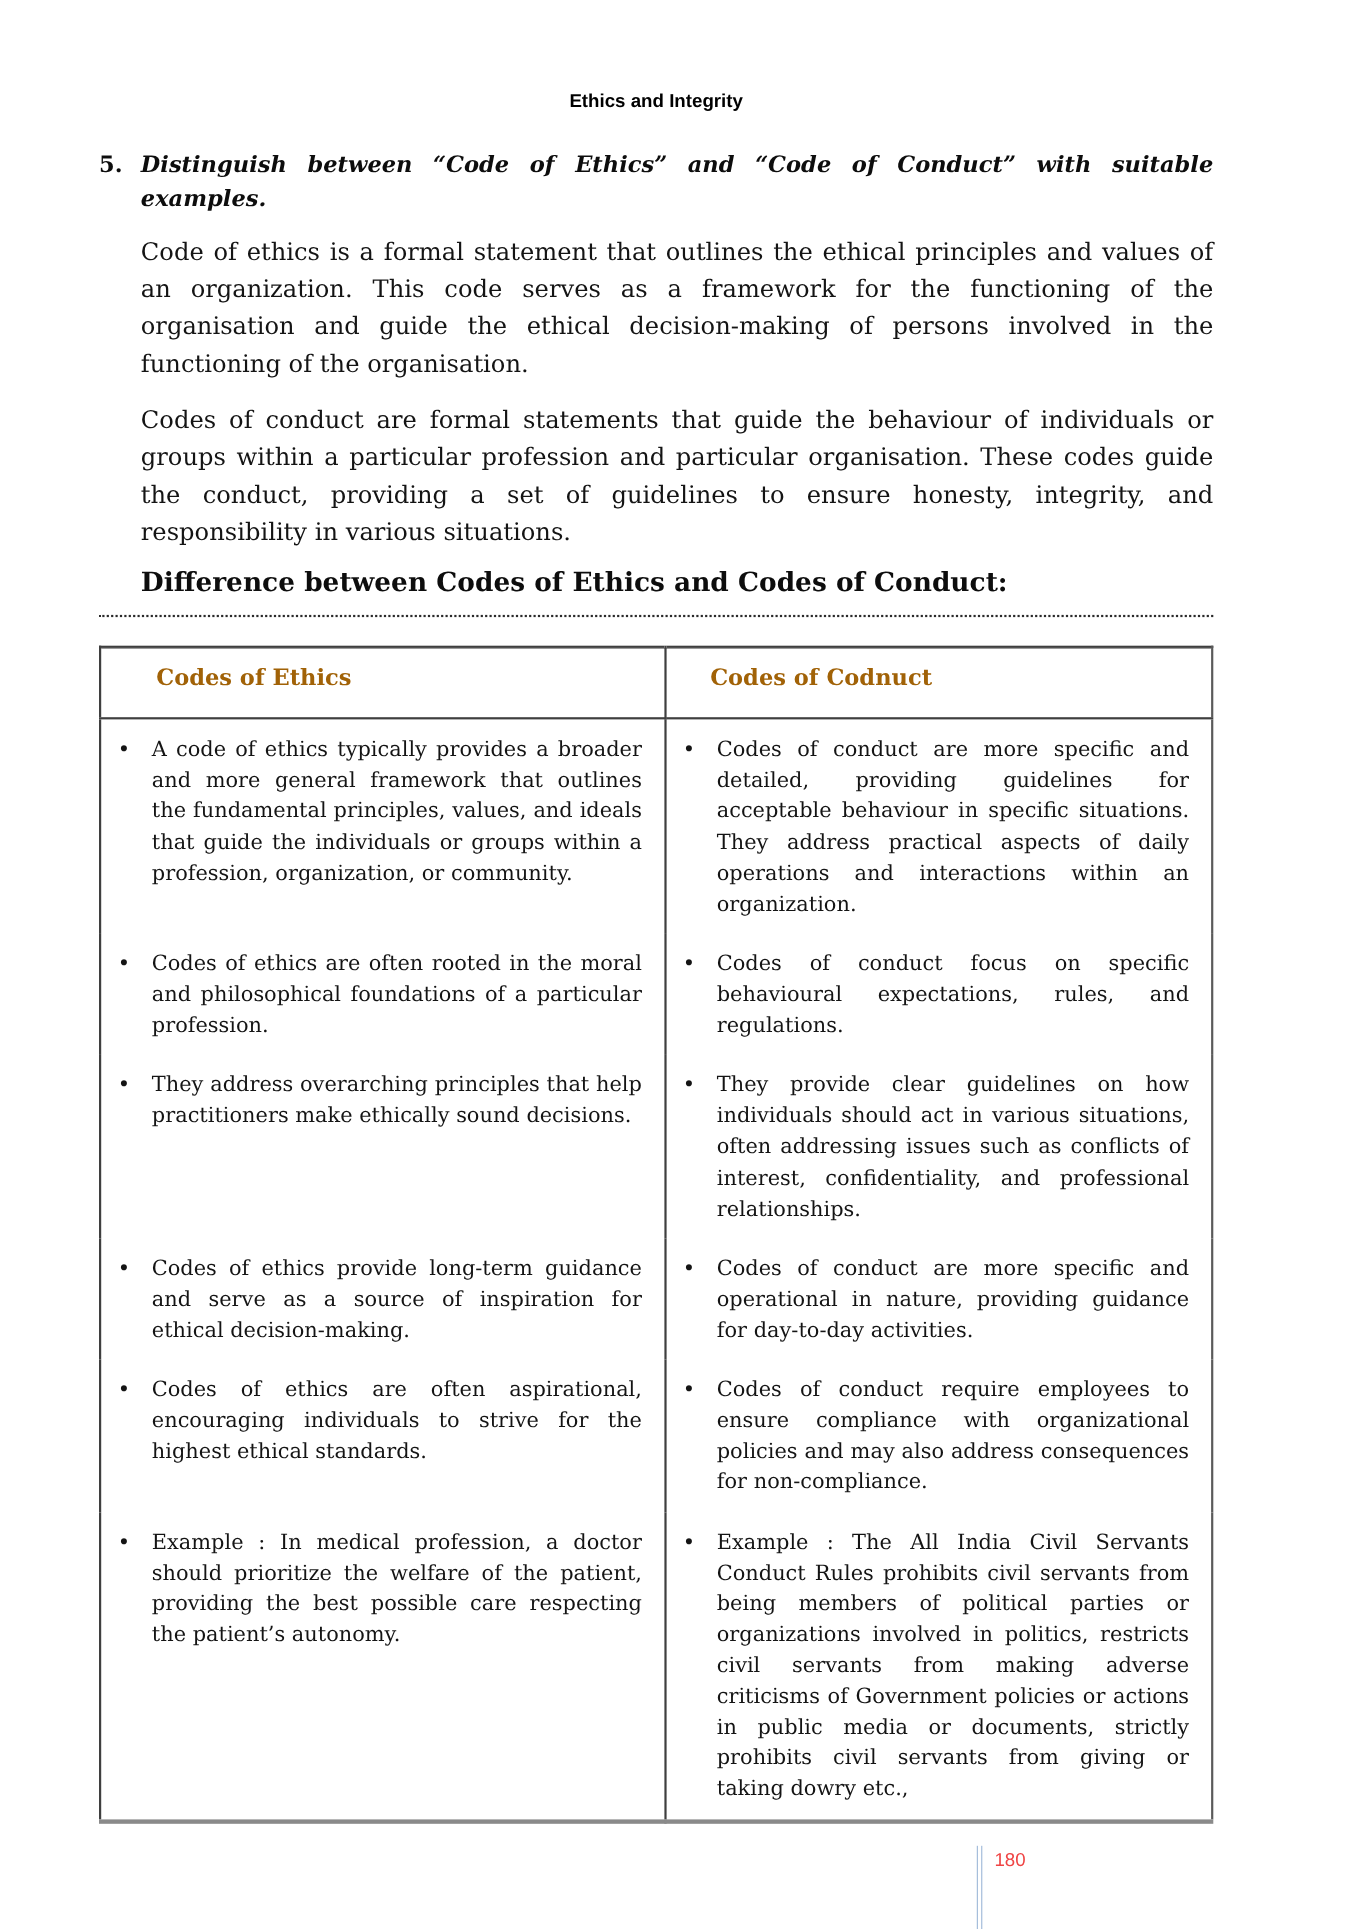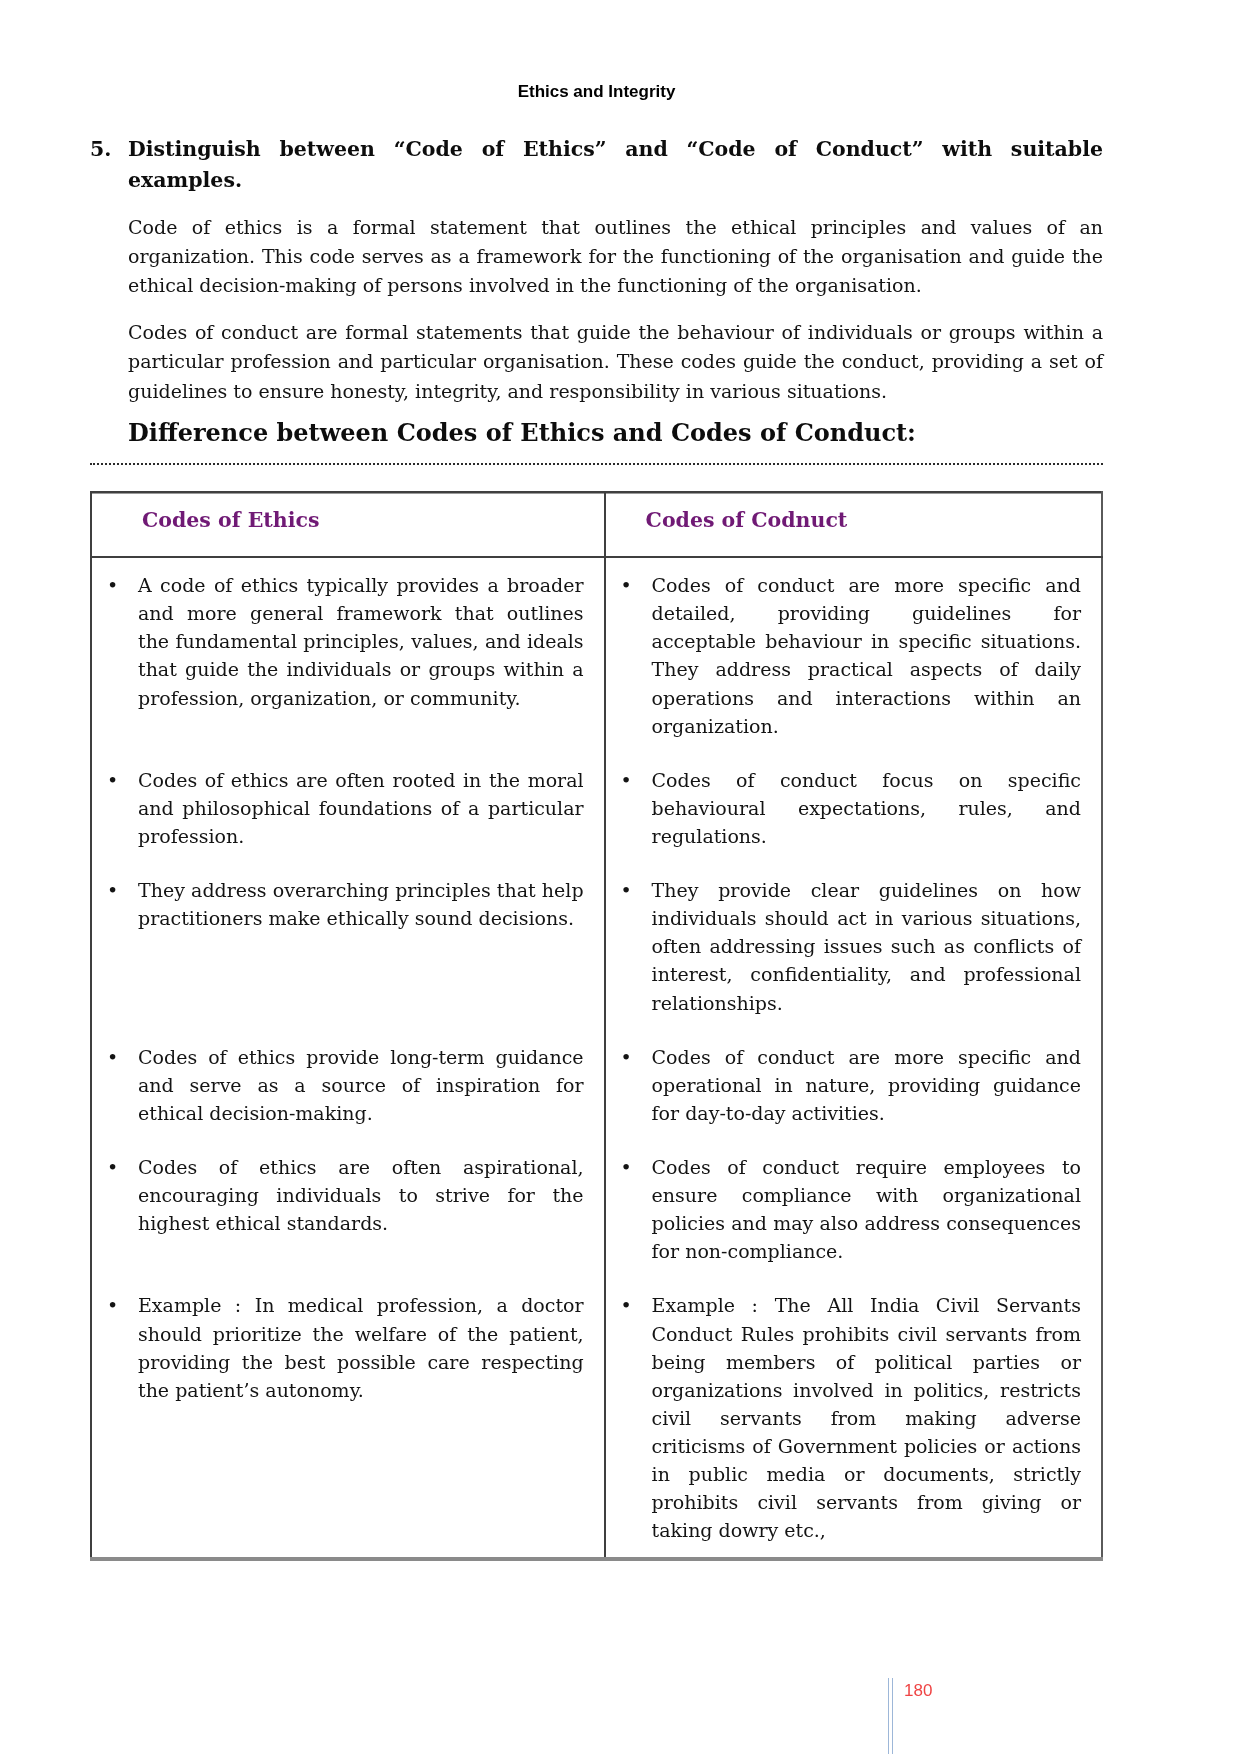--- a/index.html
+++ b/index.html
@@ -33,7 +33,7 @@
     color: #0d0d0d;
   }
   .qnum { flex: none; width: 38px; }
-  .qtext { flex: 1; text-align: justify; }
+  .qtext { flex: 1; text-align: justify; font-style: italic; }
   .body-para {
     margin: 17px 0 0 38px;
     font-size: 19px;

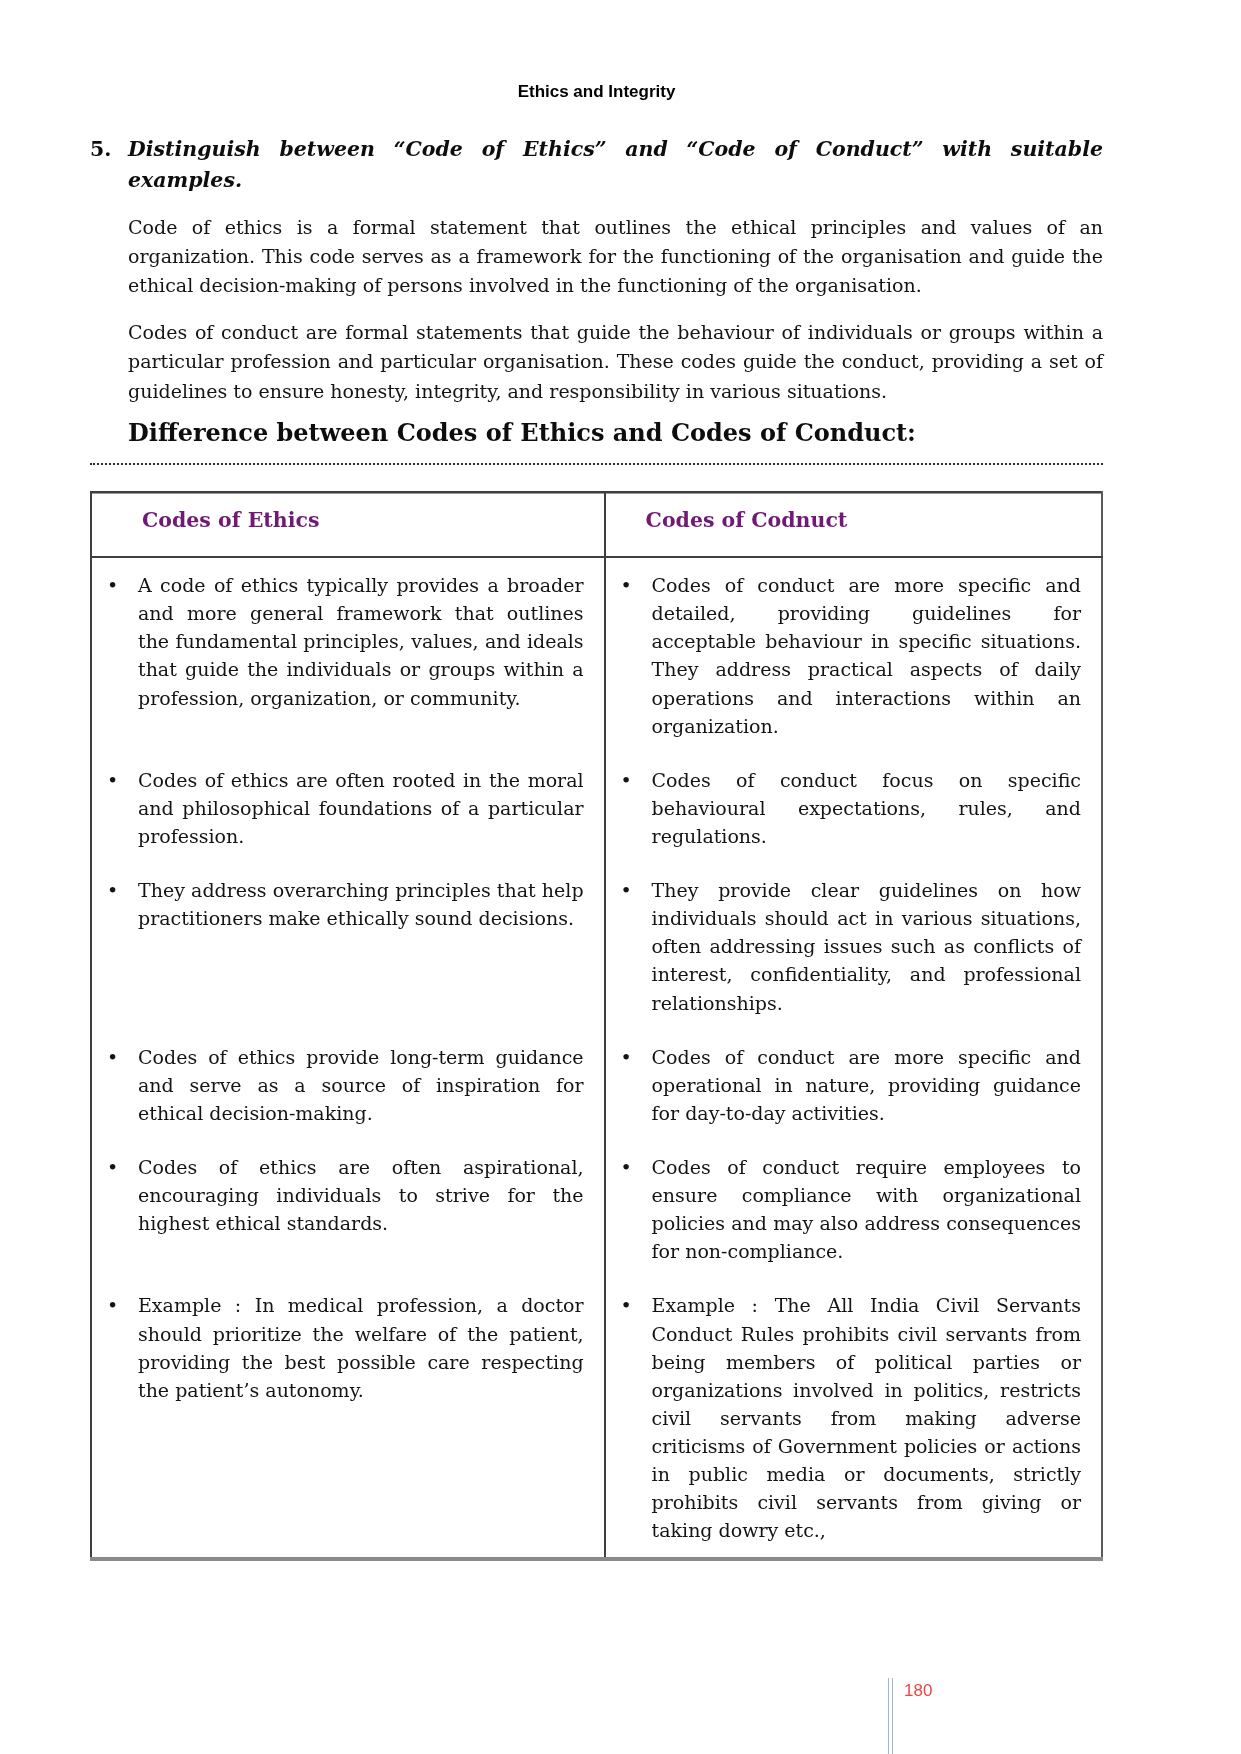--- a/index.html
+++ b/index.html
@@ -36,7 +36,7 @@
   .qtext { flex: 1; text-align: justify; font-style: italic; }
   .body-para {
     margin: 17px 0 0 38px;
-    font-size: 19px;
+    font-size: 22px;
     line-height: 1.55;
     text-align: justify;
     color: #141414;

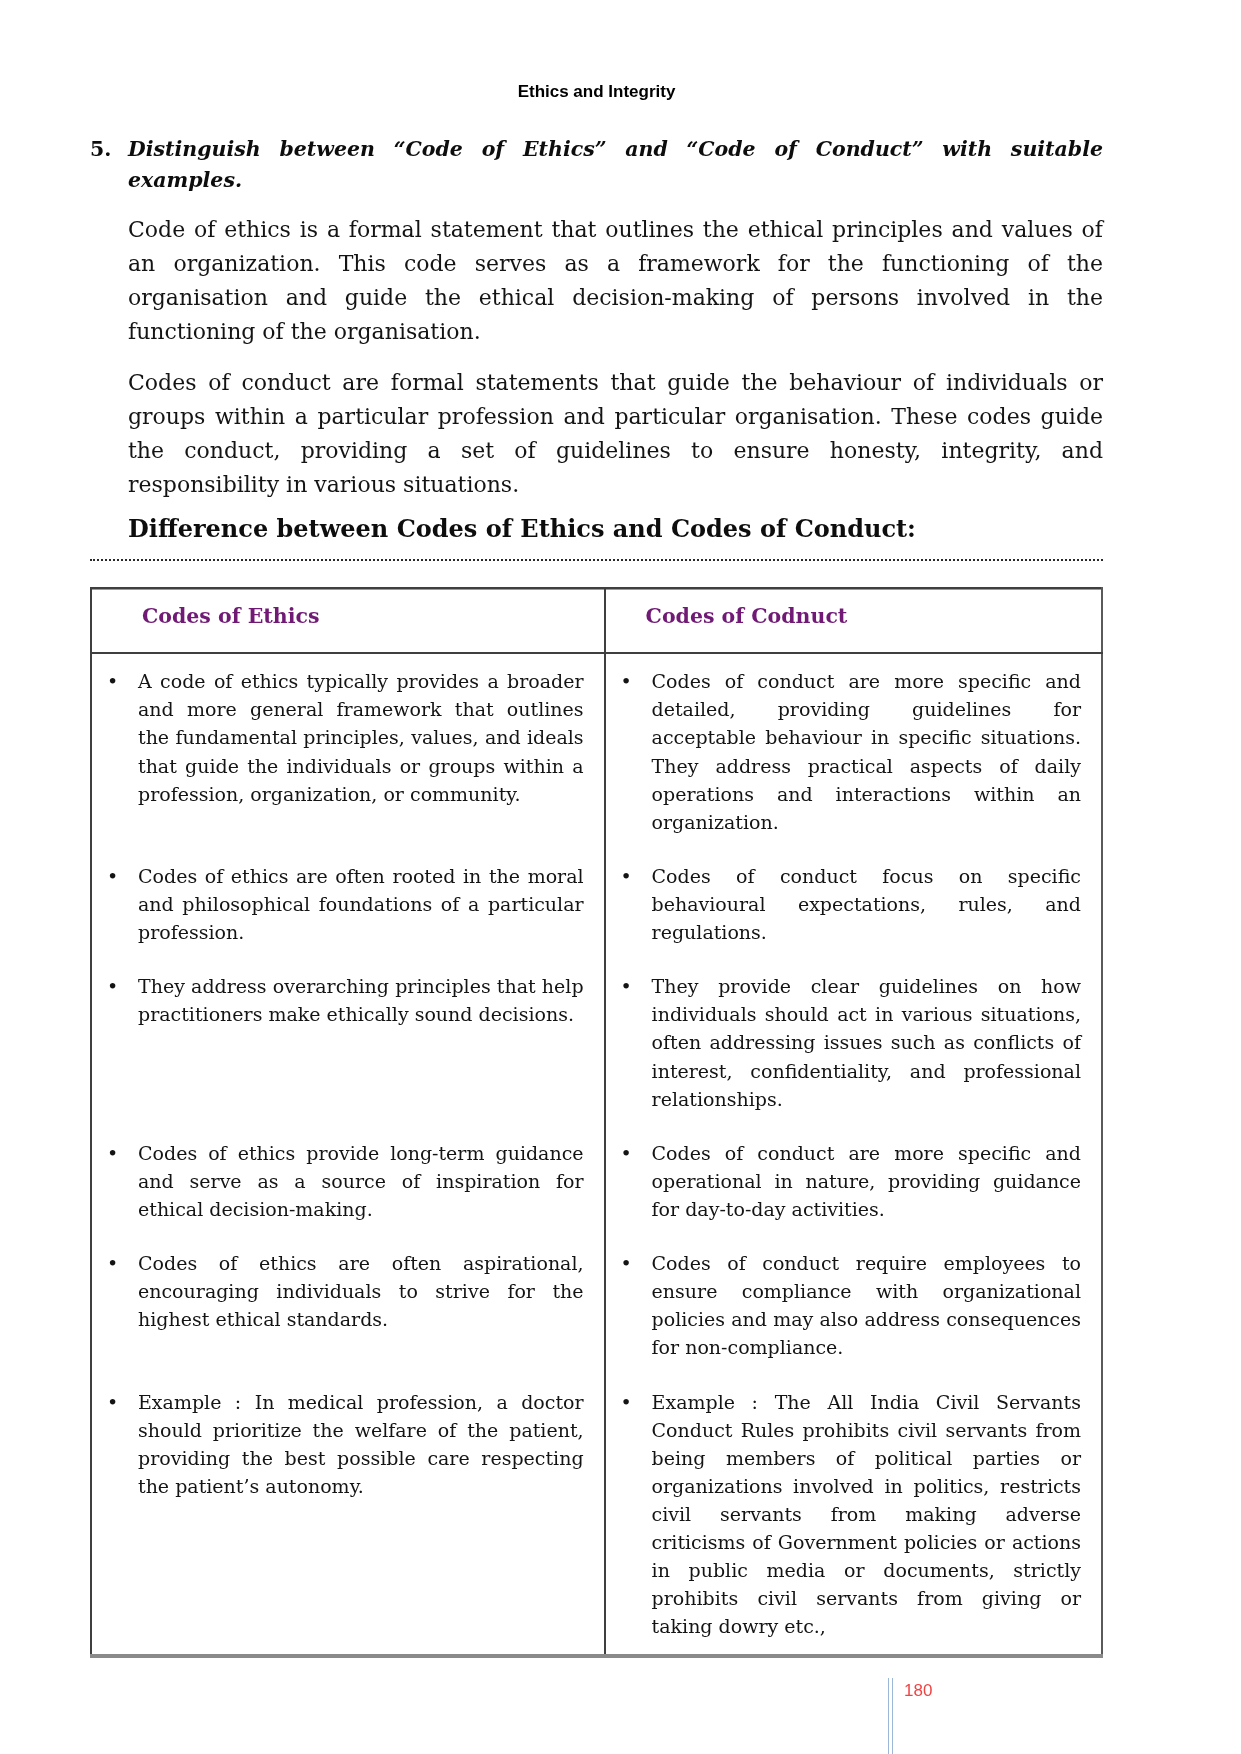--- a/index.html
+++ b/index.html
@@ -67,7 +67,7 @@
     text-align: left;
     font-weight: bold;
     font-size: 20.5px;
-    color: #701a75;
+    color: #a16207;
     padding: 15px 10px 24px 50px;
     border-bottom: 2px solid #3f3f3f;
   }

